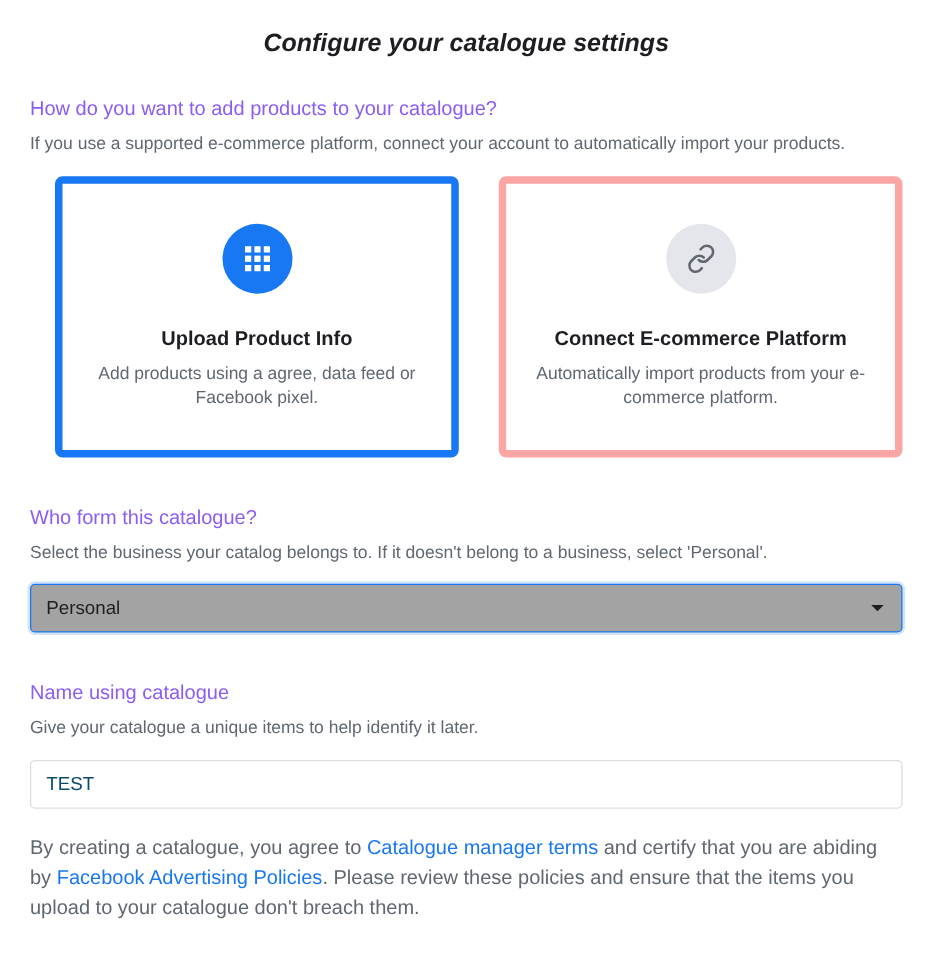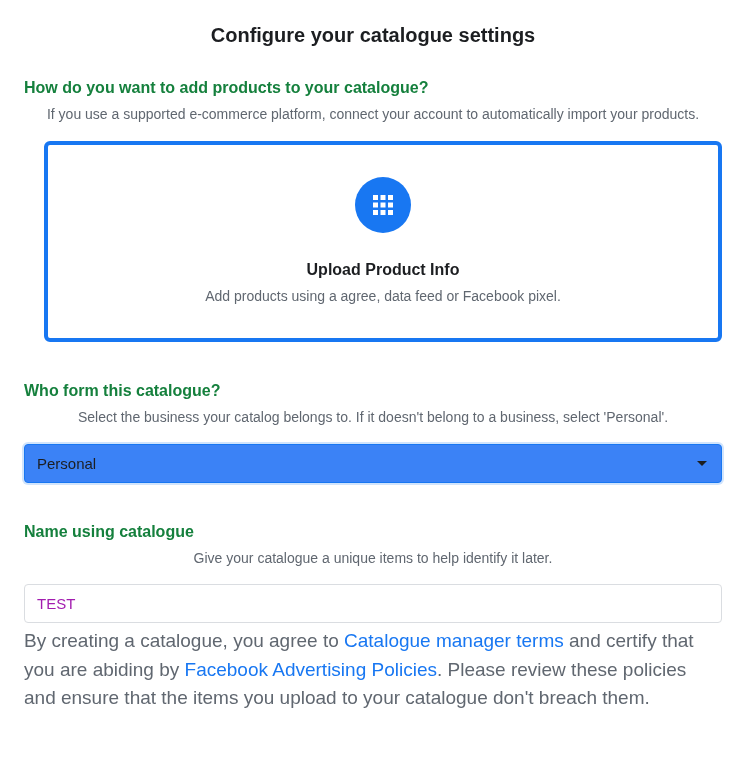--- a/index.html
+++ b/index.html
@@ -16,6 +16,7 @@
       font-weight: 700;
       margin-bottom: 32px;
       color: #1c1e21;
+      font-style: italic;
     }
     .section-heading {
       font-size: 16px;

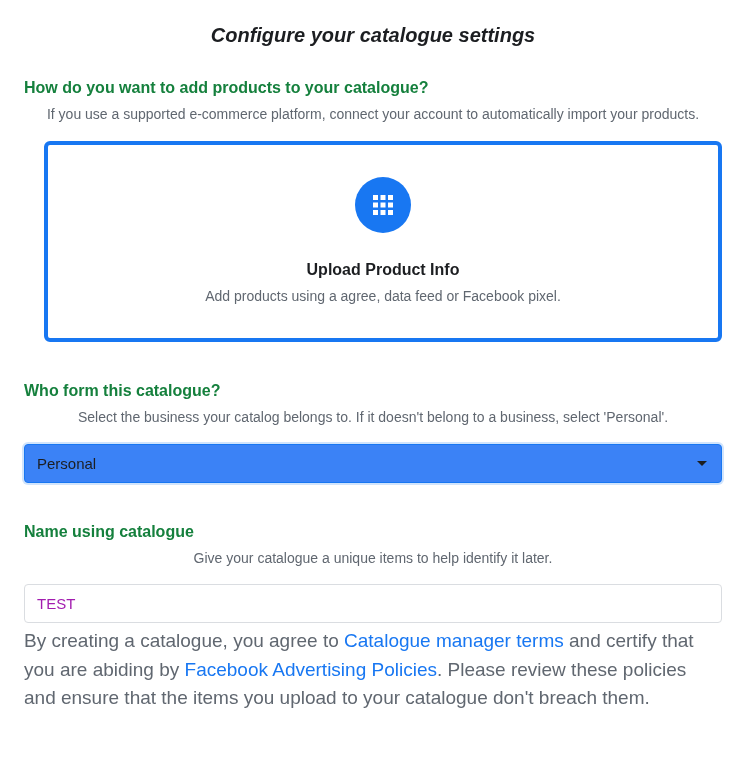--- a/index.html
+++ b/index.html
@@ -20,8 +20,8 @@
     }
     .section-heading {
       font-size: 16px;
-      font-weight: 700;
-      color: #15803d;
+      font-weight: 400;
+      color: #8b5cf6;
       margin-bottom: 8px;
     }
     .section-desc {

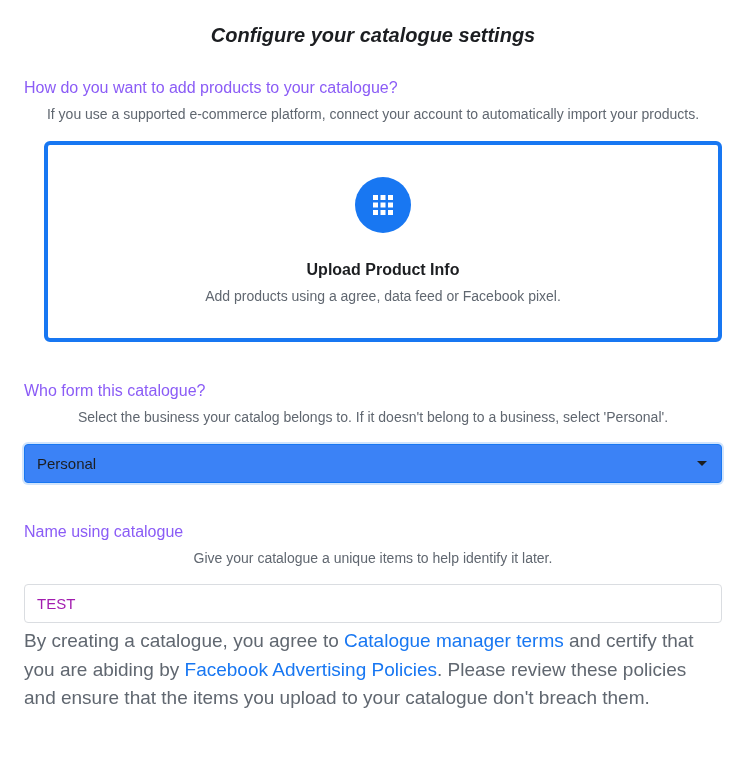--- a/index.html
+++ b/index.html
@@ -29,7 +29,6 @@
       color: #606770;
       line-height: 1.4;
       margin-bottom: 16px;
-      text-align: center;
     }
     .cards {
       display: flex;

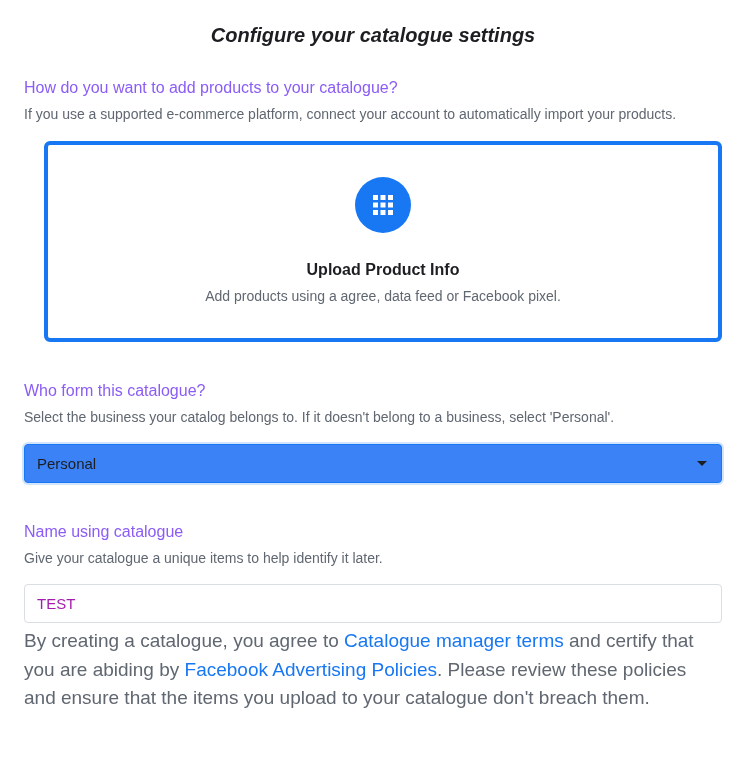--- a/index.html
+++ b/index.html
@@ -37,7 +37,7 @@
     }
     .card {
       flex: 1;
-      border: 4px solid #fca5a5;
+      border: 6px solid #fca5a5;
       border-radius: 6px;
       padding: 32px 20px;
       text-align: center;

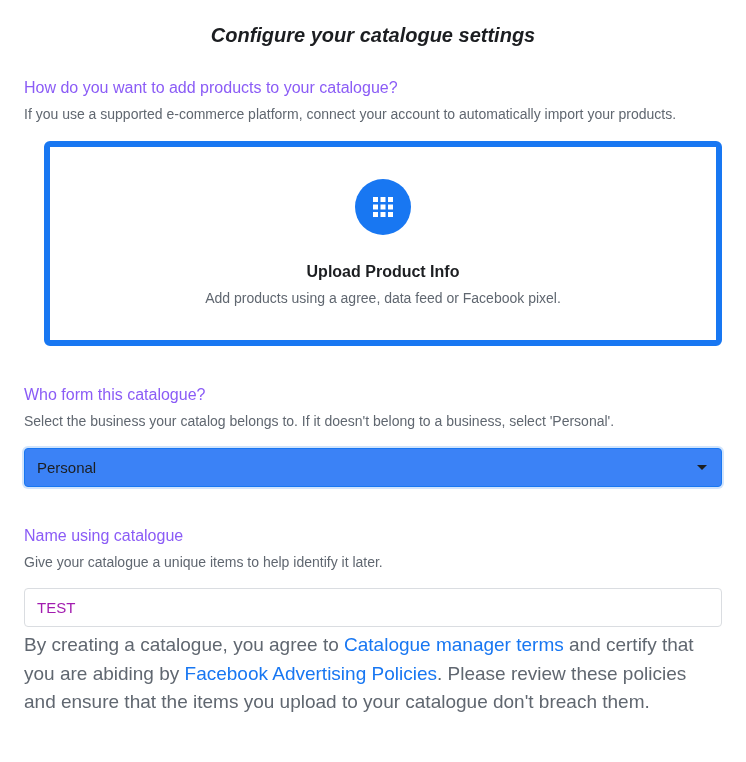--- a/index.html
+++ b/index.html
@@ -144,6 +144,16 @@
     <div class="card-title">Upload Product Info</div>
     <div class="card-desc">Add products using a agree, data feed or Facebook pixel.</div>
   </div>
+  <div class="card">
+    <div class="card-icon">
+      <svg width="24" height="24" viewBox="0 0 24 24" fill="none" stroke="#606770" stroke-width="2" stroke-linecap="round" stroke-linejoin="round">
+        <path d="M10 13a5 5 0 0 0 7.07 0l3-3a5 5 0 0 0-7.07-7.07l-1.5 1.5"></path>
+        <path d="M14 11a5 5 0 0 0-7.07 0l-3 3a5 5 0 0 0 7.07 7.07l1.5-1.5"></path>
+      </svg>
+    </div>
+    <div class="card-title">Connect E-commerce Platform</div>
+    <div class="card-desc">Automatically import products from your e-commerce platform.</div>
+  </div>
 </div>
 
 <h2 class="section-heading">Who form this catalogue?</h2>

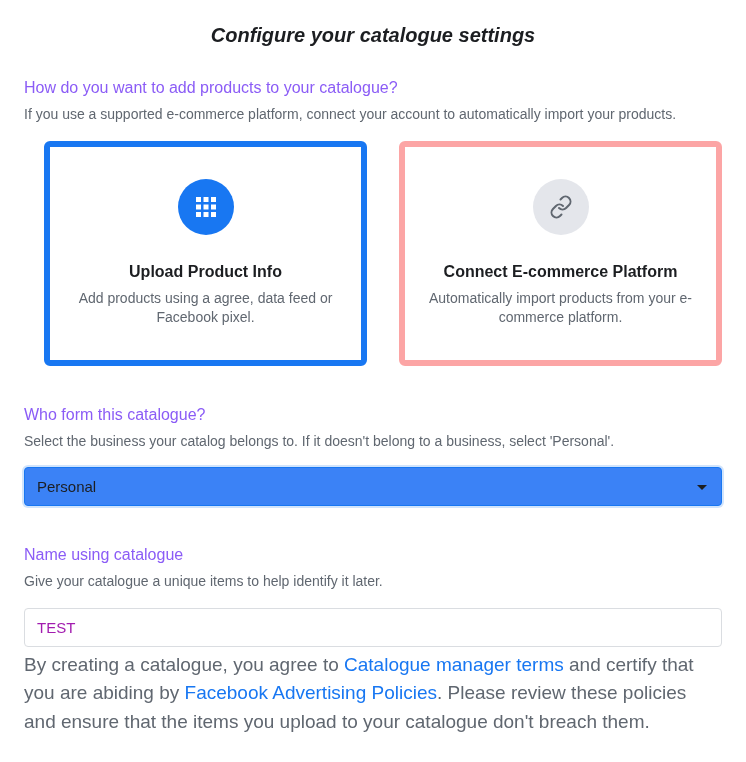--- a/index.html
+++ b/index.html
@@ -85,7 +85,7 @@
       padding: 10px 40px 10px 12px;
       font-size: 15px;
       color: #1c1e21;
-      background: #3b82f6;
+      background: #a3a3a3;
       box-shadow: 0 0 0 2px rgba(24,119,242,0.2);
       cursor: pointer;
     }

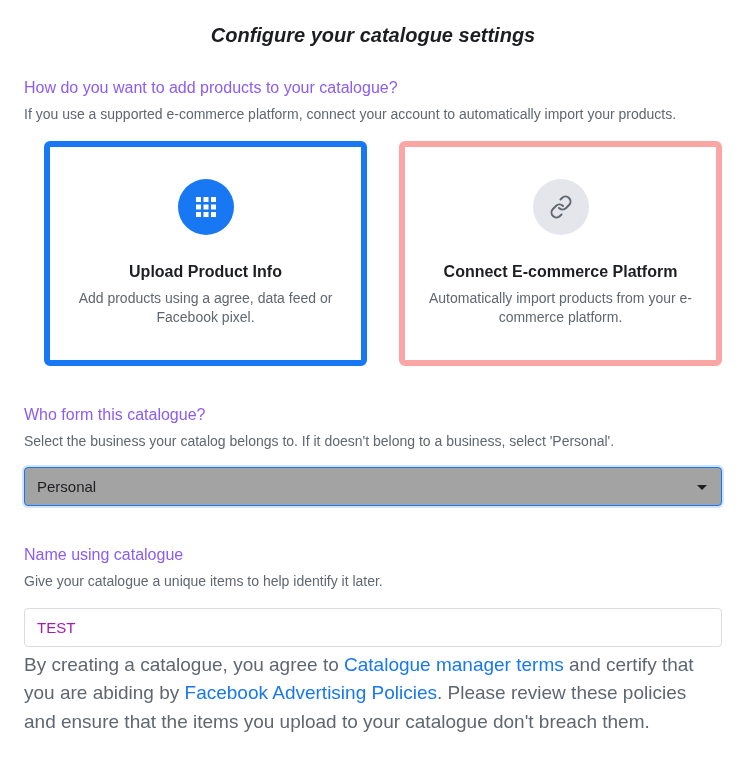--- a/index.html
+++ b/index.html
@@ -102,8 +102,8 @@
       border-radius: 4px;
       padding: 10px 12px;
       font-size: 15px;
-      color: #a21caf;
-      margin-bottom: 4px;
+      color: #0c4a6e;
+      margin-bottom: 20px;
       outline: none;
     }
     .legal {

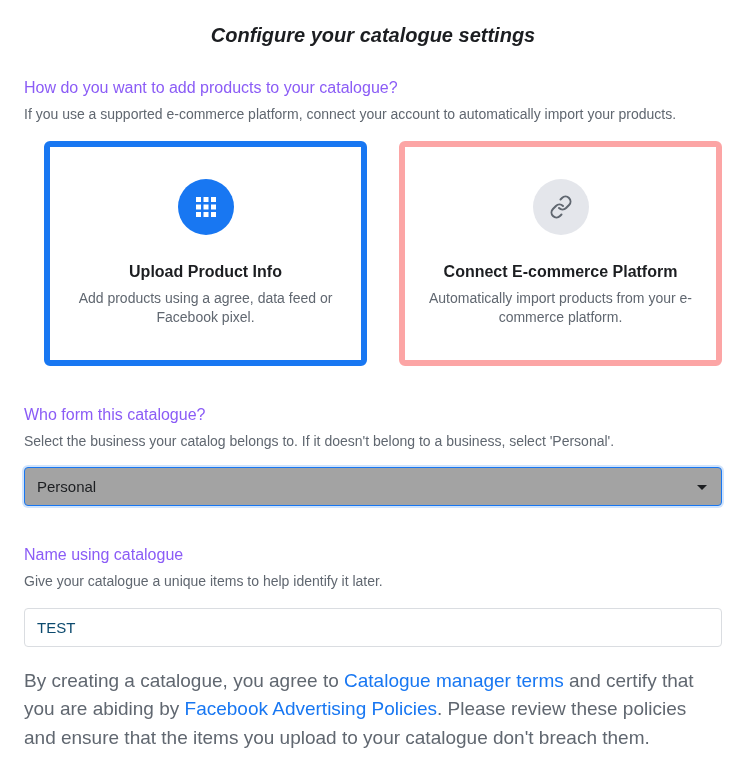--- a/index.html
+++ b/index.html
@@ -107,7 +107,7 @@
       outline: none;
     }
     .legal {
-      font-size: 19px;
+      font-size: 16px;
       color: #606770;
       line-height: 1.5;
     }

